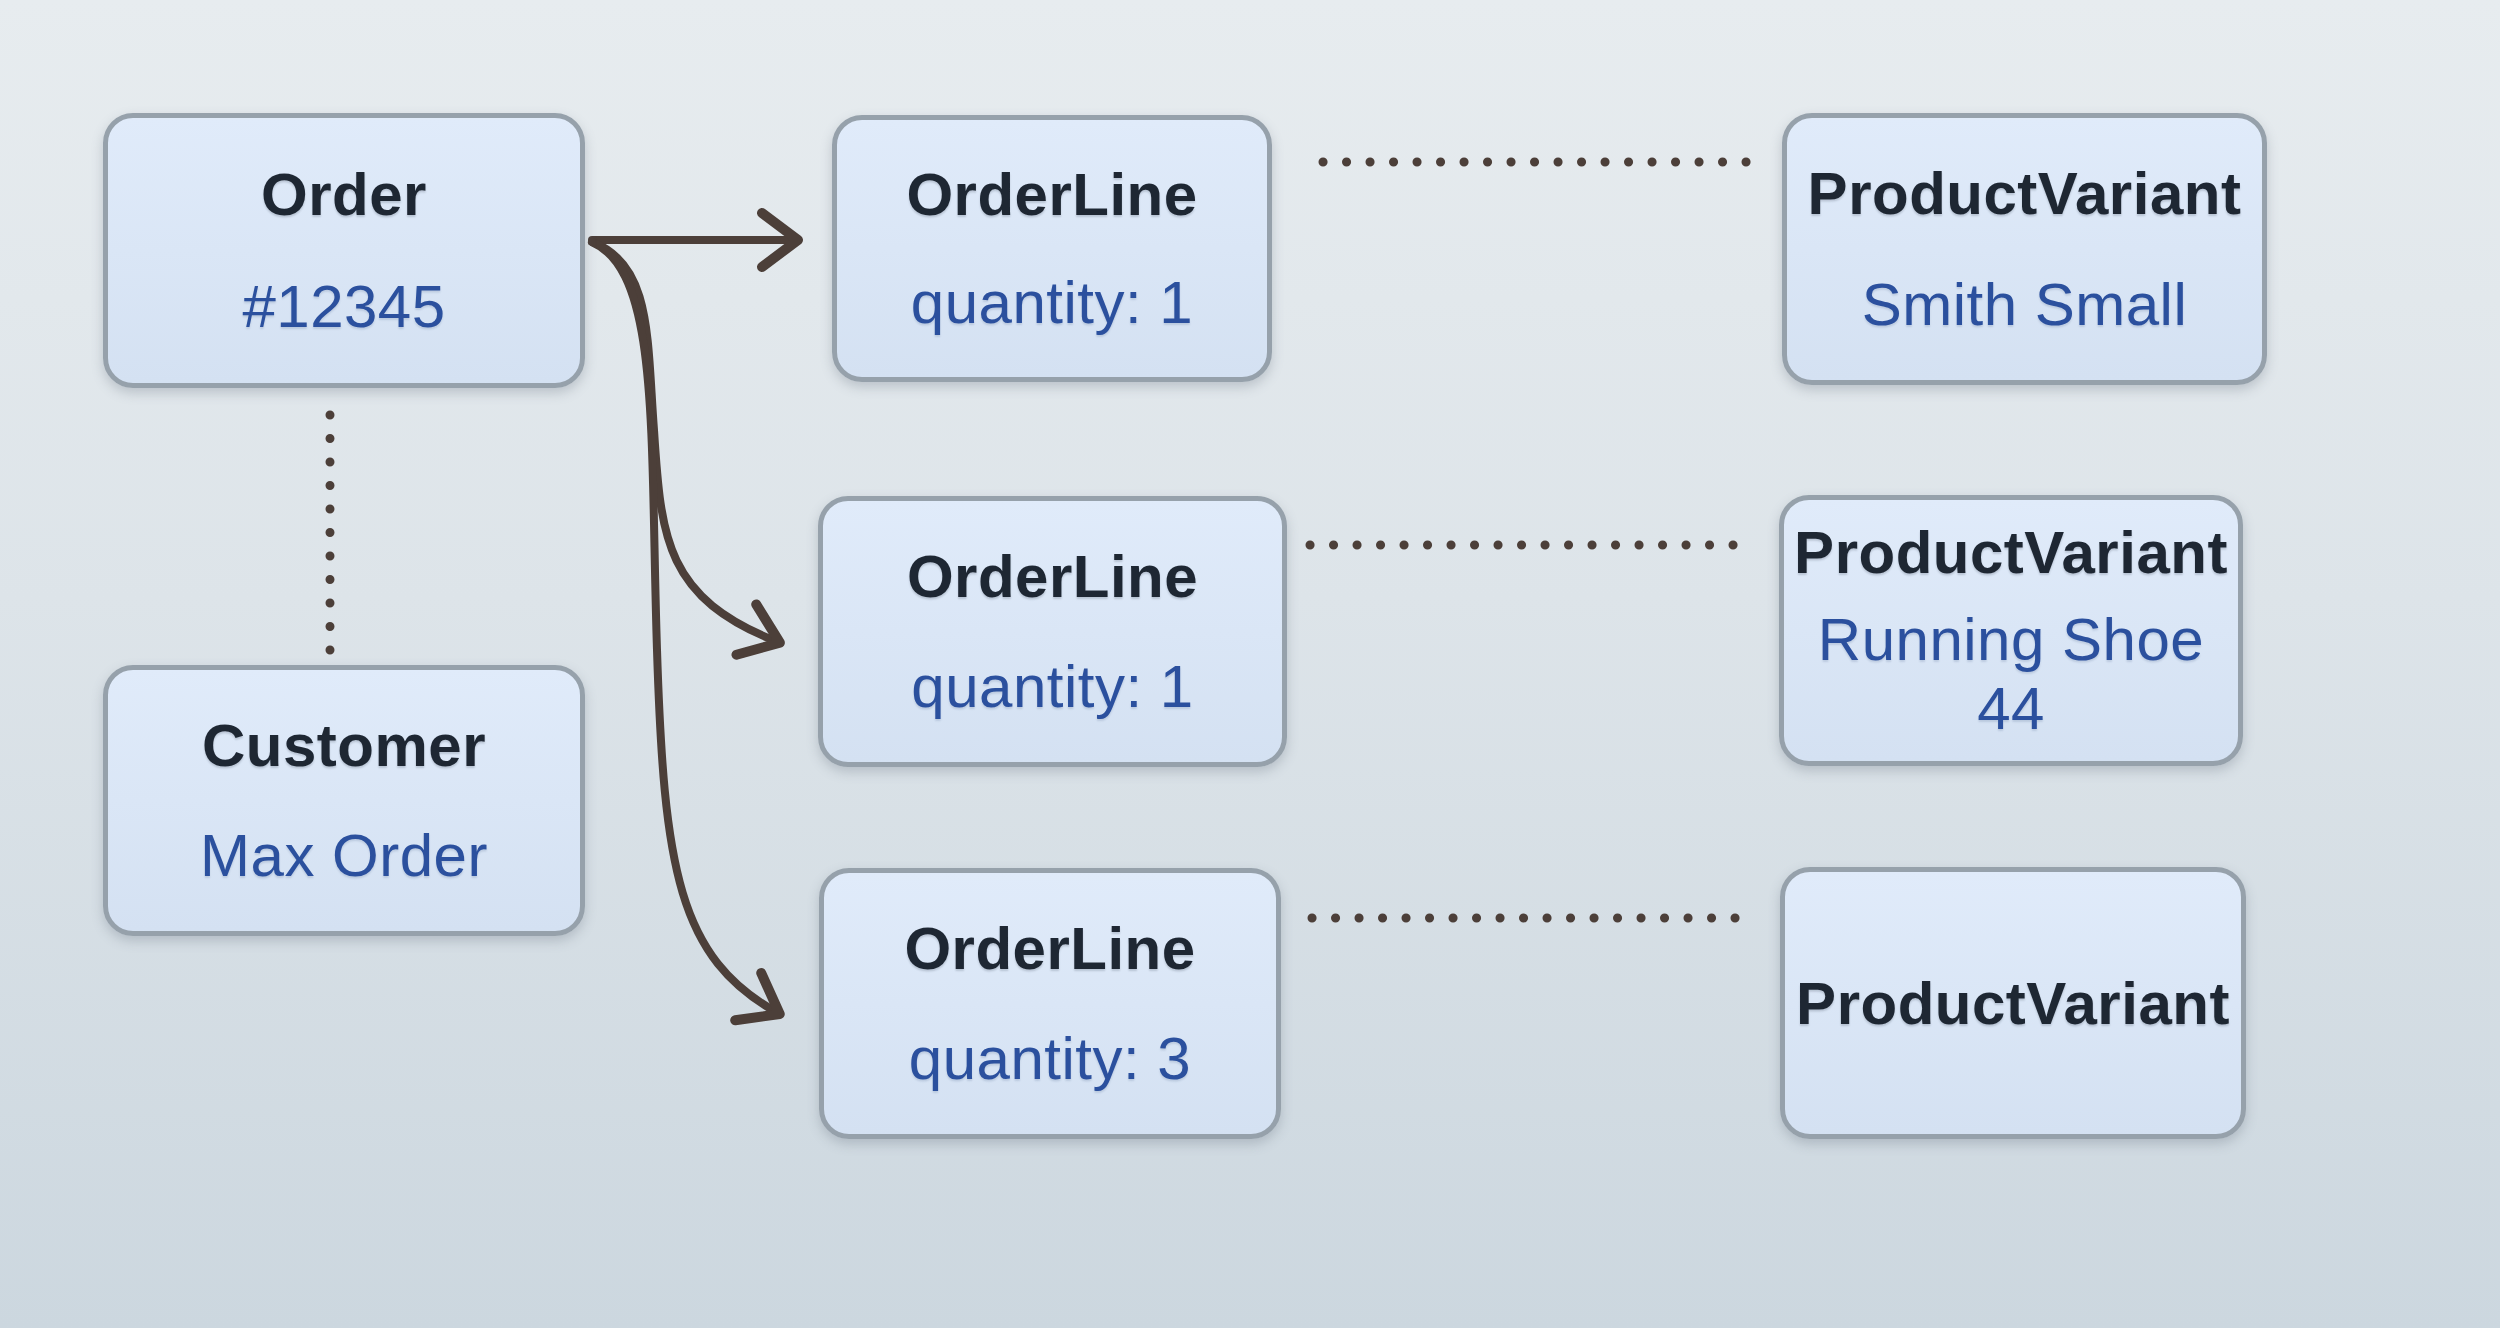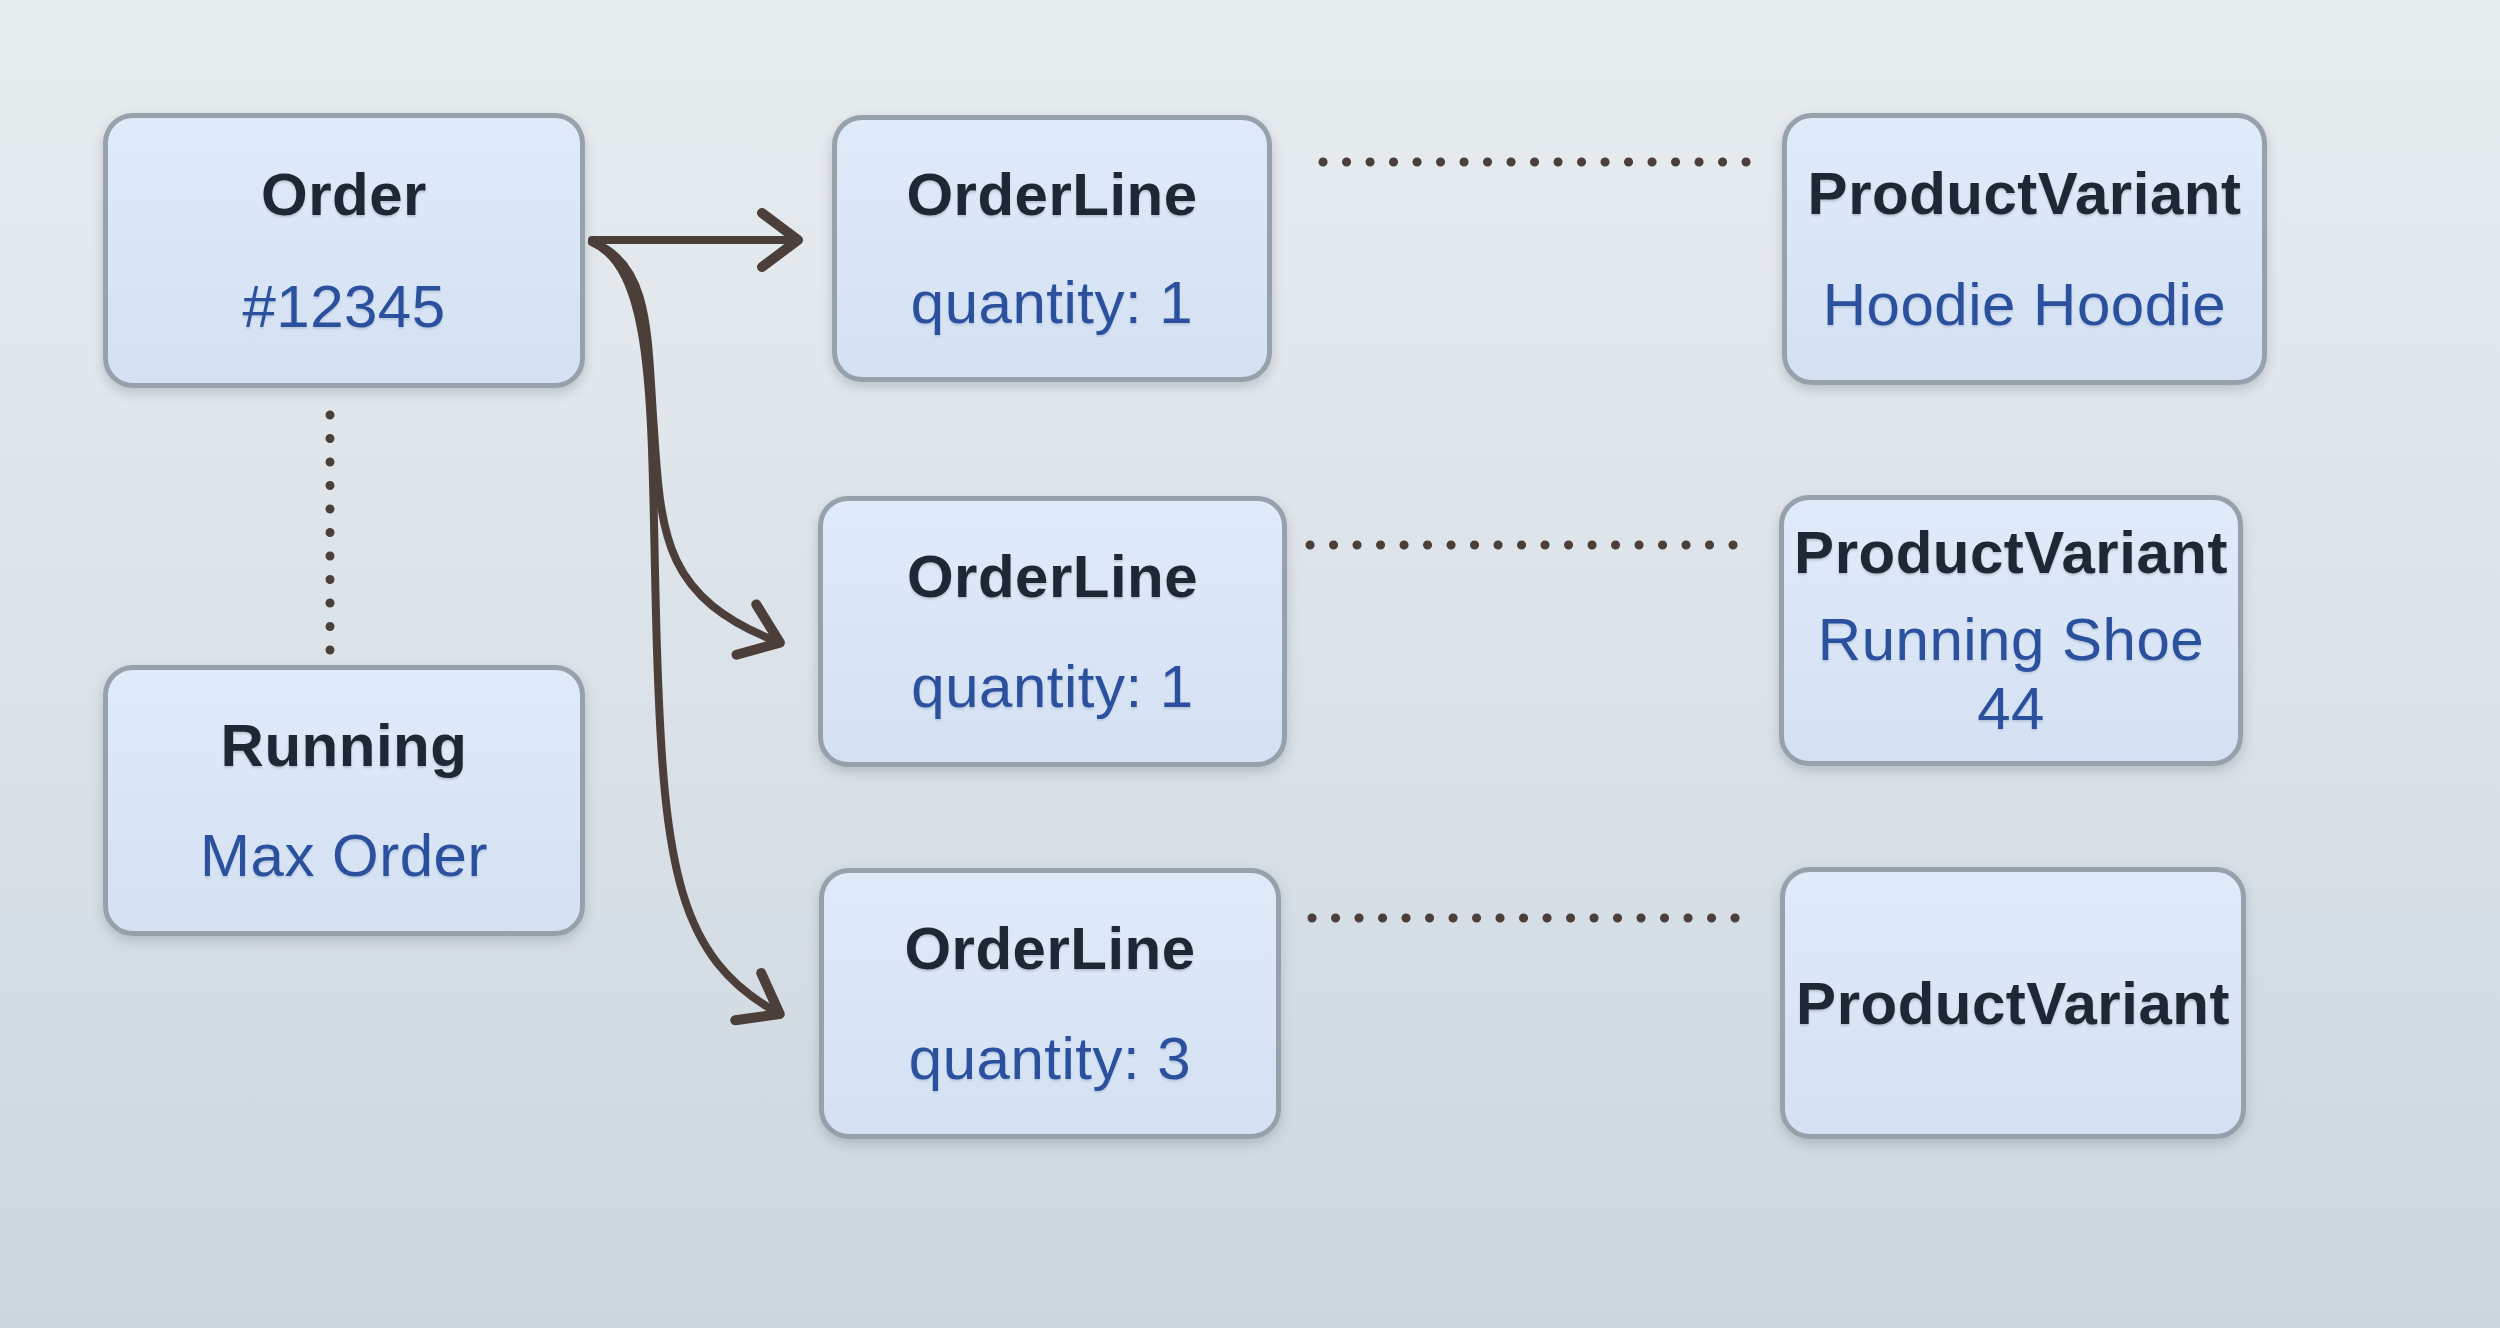--- a/index.html
+++ b/index.html
@@ -135,7 +135,7 @@
 
   <div class="node n-productvariant1">
     <div class="node-title">ProductVariant</div>
-    <div class="node-value">Hoodie Hoodie</div>
+    <div class="node-value">Smith Small</div>
   </div>
 
   <div class="node n-productvariant2">

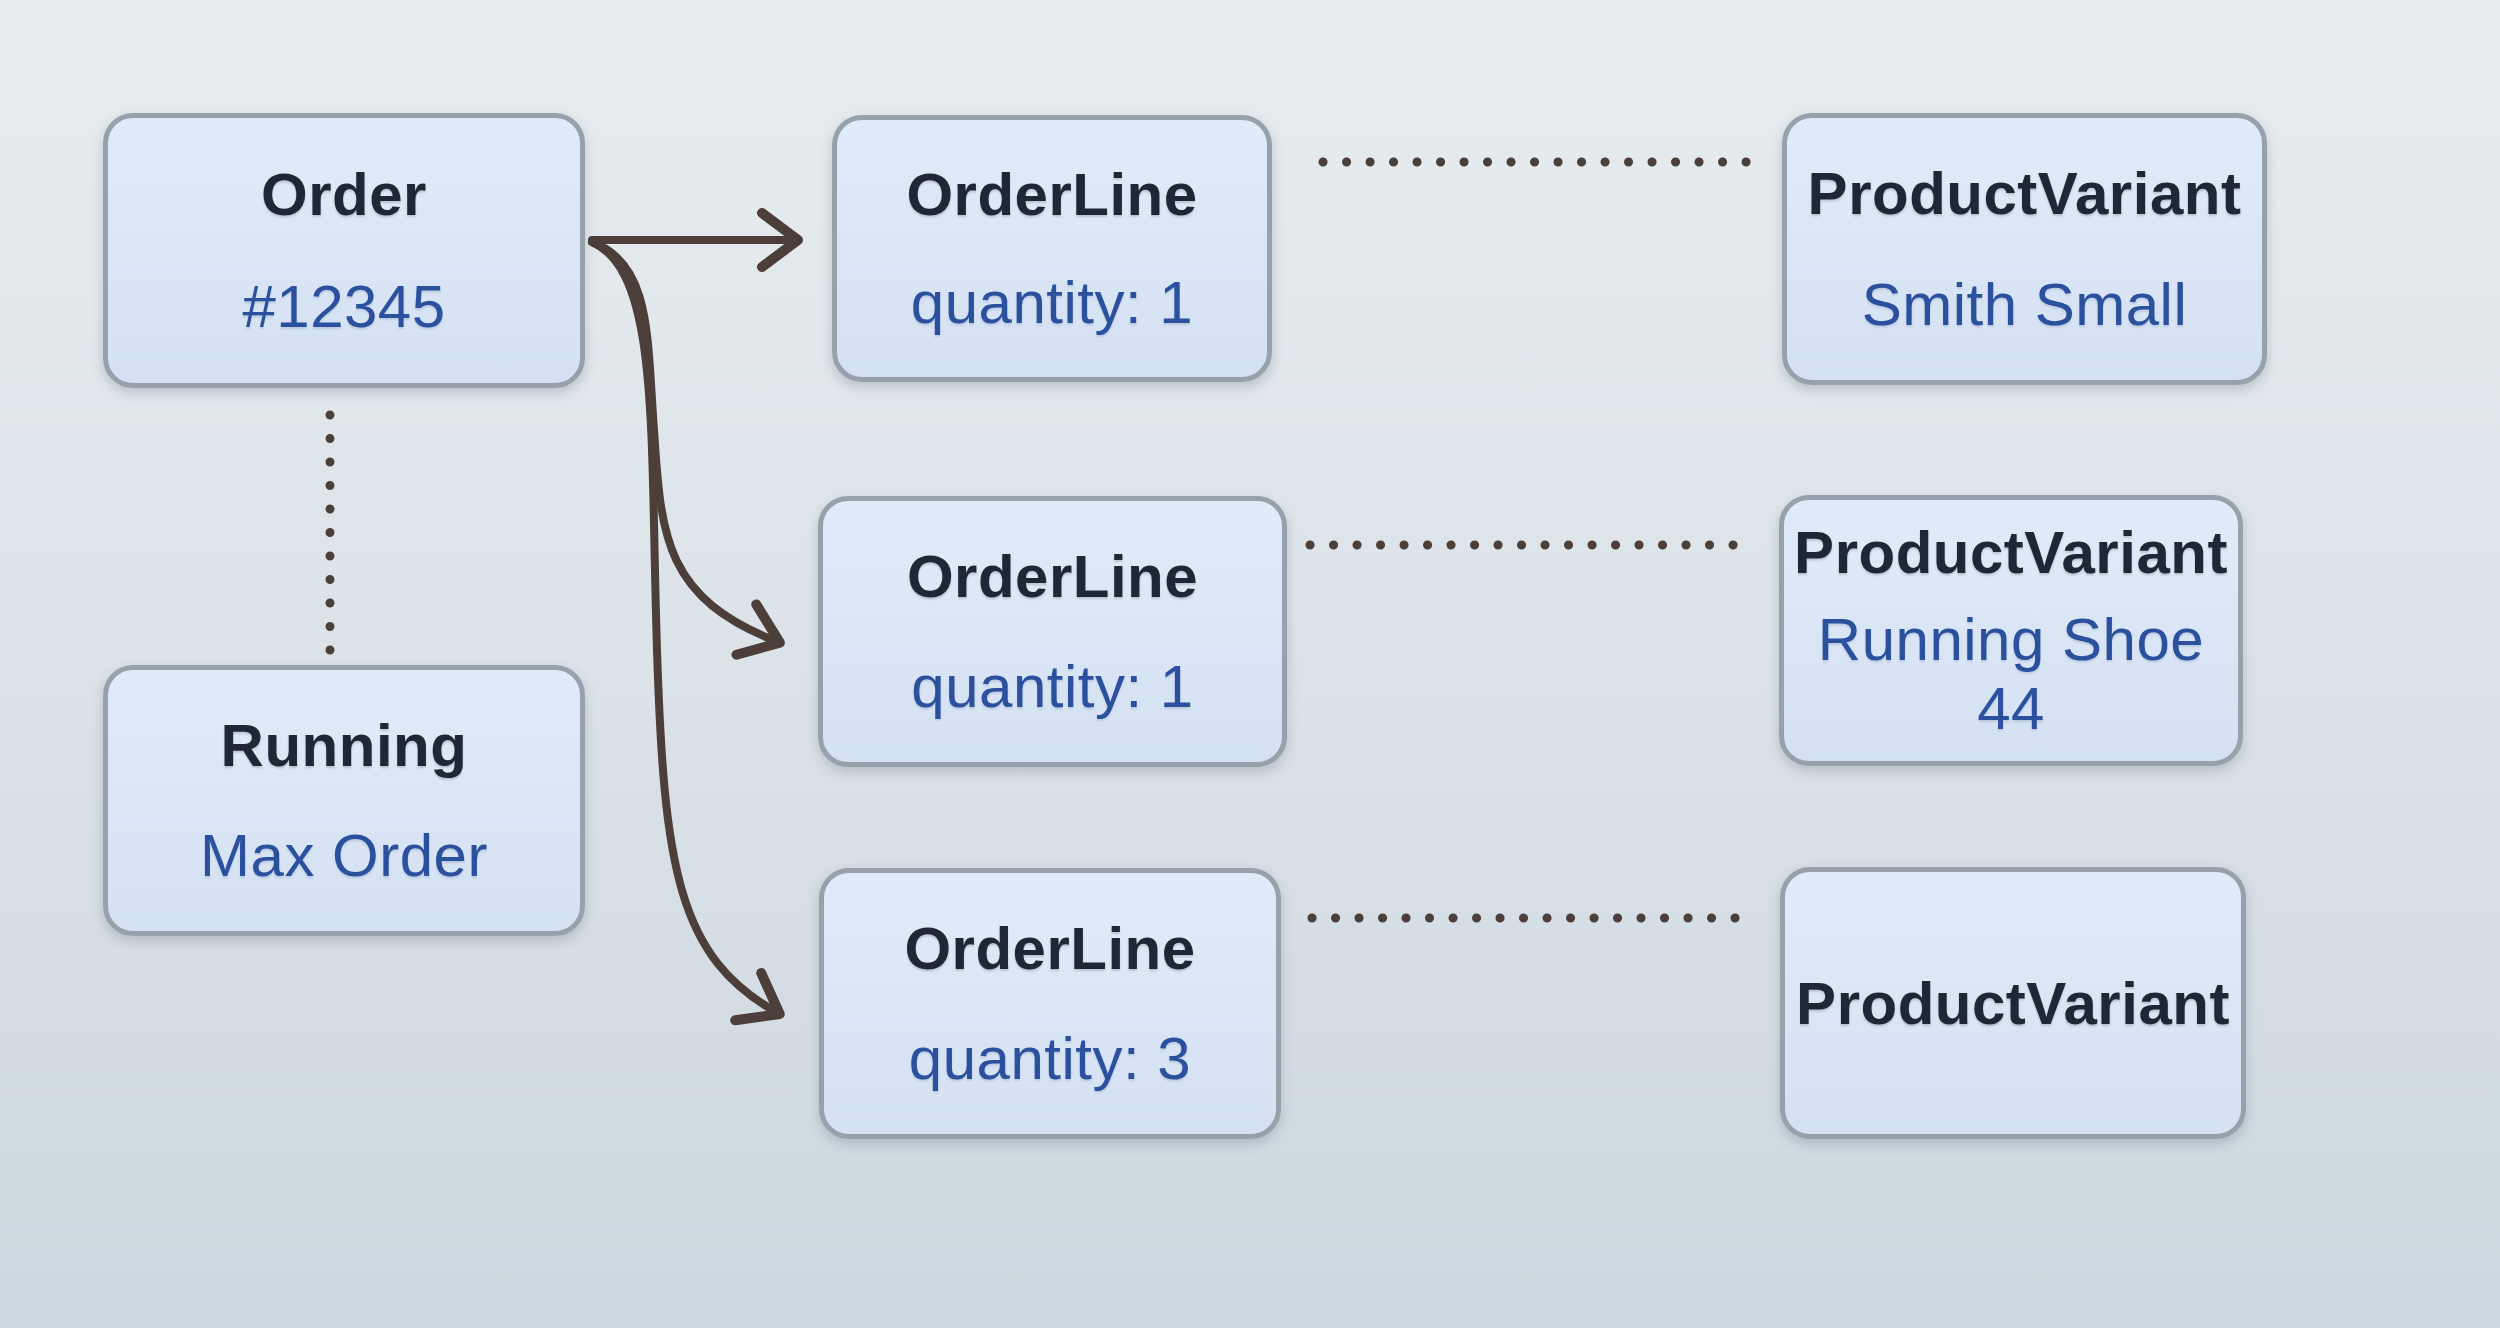--- a/index.html
+++ b/index.html
@@ -114,7 +114,7 @@
   </div>
 
   <div class="node n-customer">
-    <div class="node-title">Running</div>
+    <div class="node-title">Customer</div>
     <div class="node-value">Max Order</div>
   </div>
 

